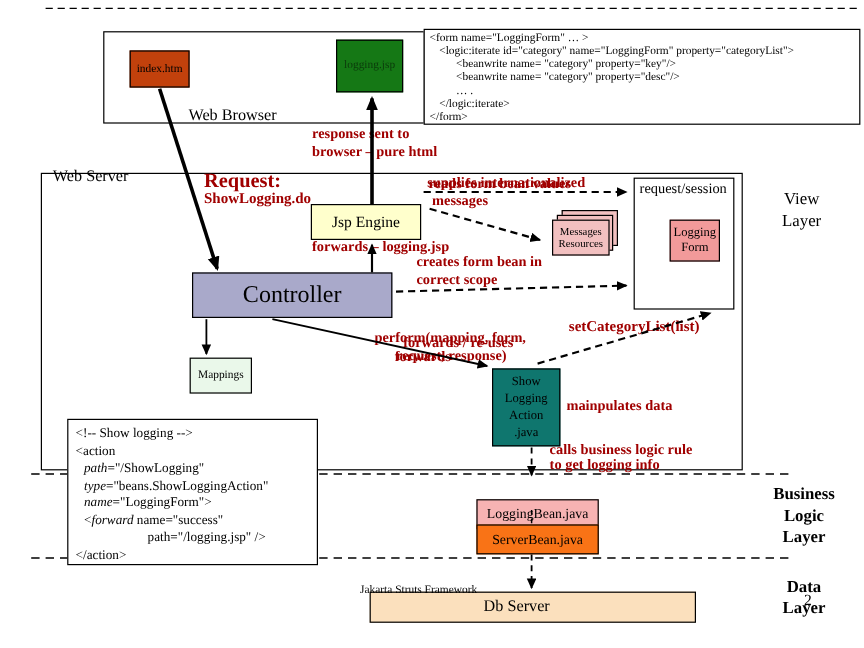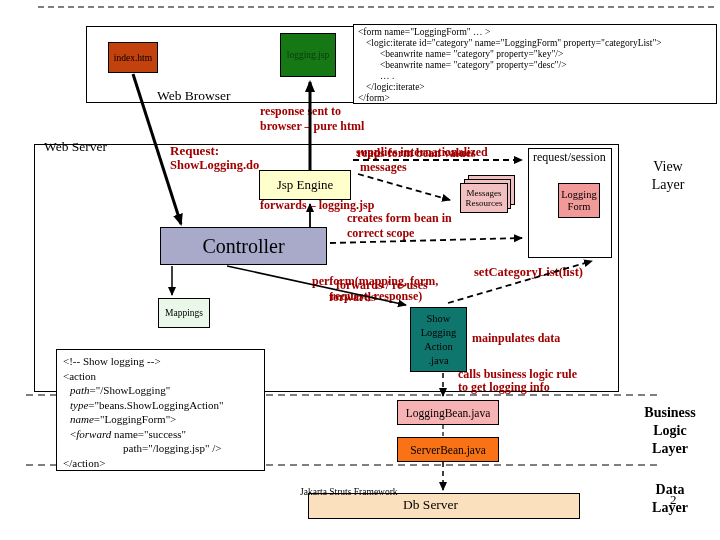--- a/index.html
+++ b/index.html
@@ -48,7 +48,7 @@
   <div class="bx" style="left:34px;top:144px;width:585px;height:248px"></div>
   <div class="lbl" style="left:44px;top:139px;font-size:13.5px">Web Server</div>
 
-  <div class="red" style="left:170px;top:144px;font-size:13px">Request:</div>
+  <div class="red" style="left:170px;top:144px;font-size:17px">Request:</div>
   <div class="red" style="left:170px;top:159px;font-size:12.5px">ShowLogging.do</div>
 
   <div class="bx ctr" style="left:259px;top:170px;width:92px;height:30px;background:#ffffcc;font-size:13px">Jsp Engine</div>

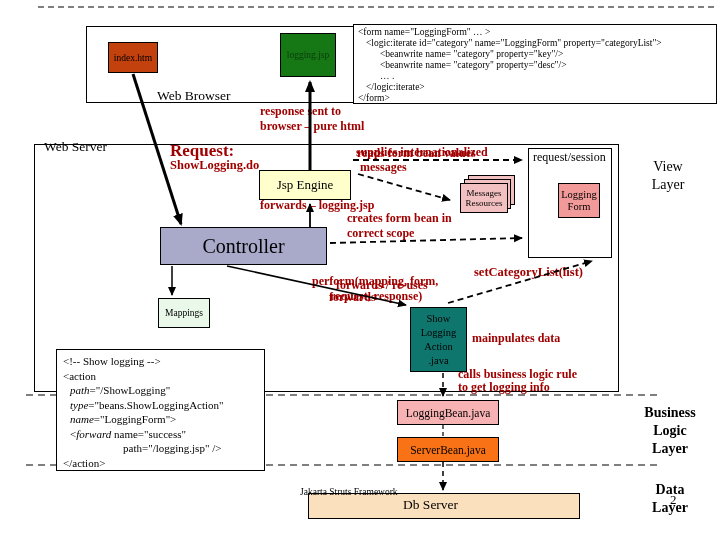--- a/index.html
+++ b/index.html
@@ -108,7 +108,7 @@
     <div>&lt;/action&gt;</div>
   </div>
 
-  <div class="bx ctr" style="left:397px;top:400px;width:102px;height:25px;background:#f7b3b3;font-size:11.5px">LoggingBean.java</div>
+  <div class="bx ctr" style="left:397px;top:416px;width:102px;height:25px;background:#f7b3b3;font-size:11.5px">LoggingBean.java</div>
   <div class="bx ctr" style="left:397px;top:437px;width:102px;height:25px;background:#f97316;font-size:11.5px">ServerBean.java</div>
 
   <div class="abs col" style="left:628px;top:158px;width:80px;font-weight:normal;font-size:14px;line-height:18px">

